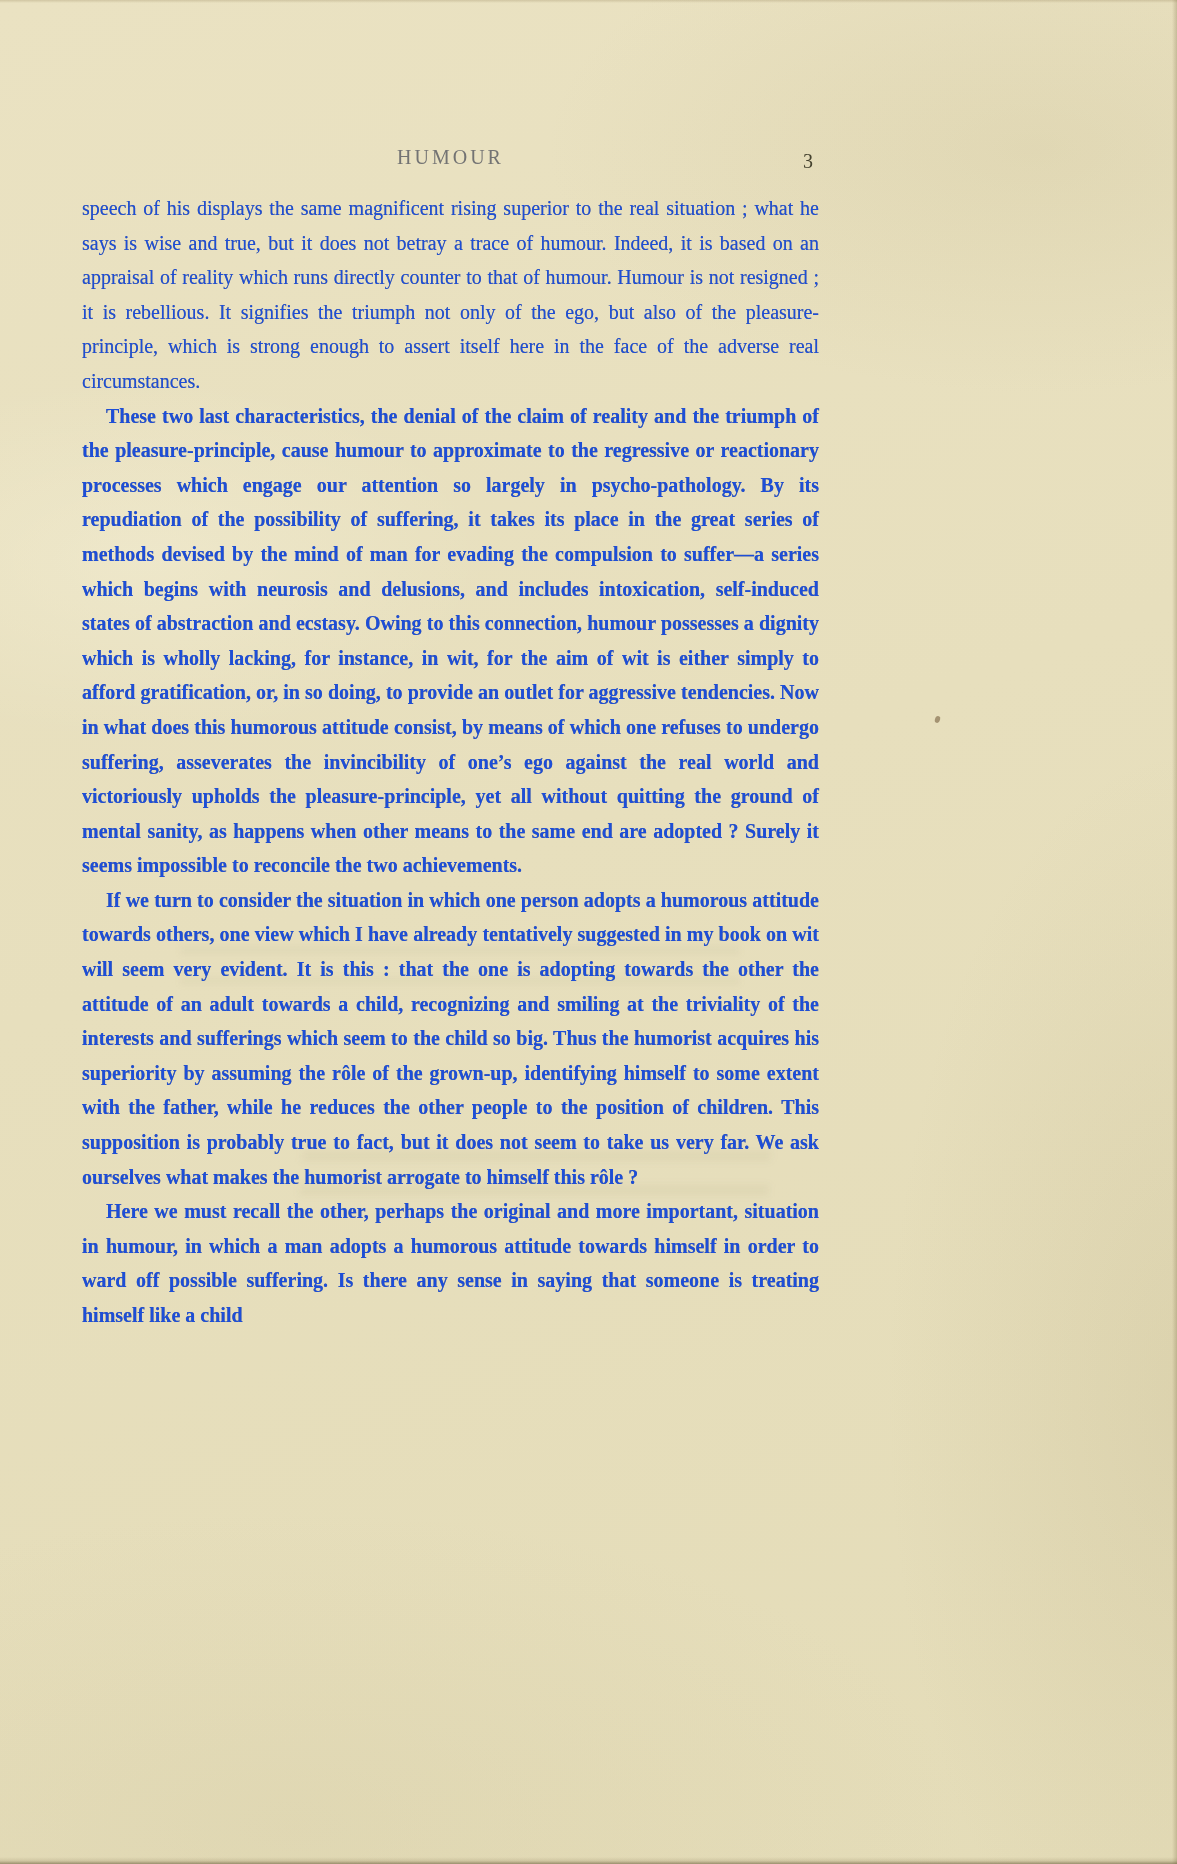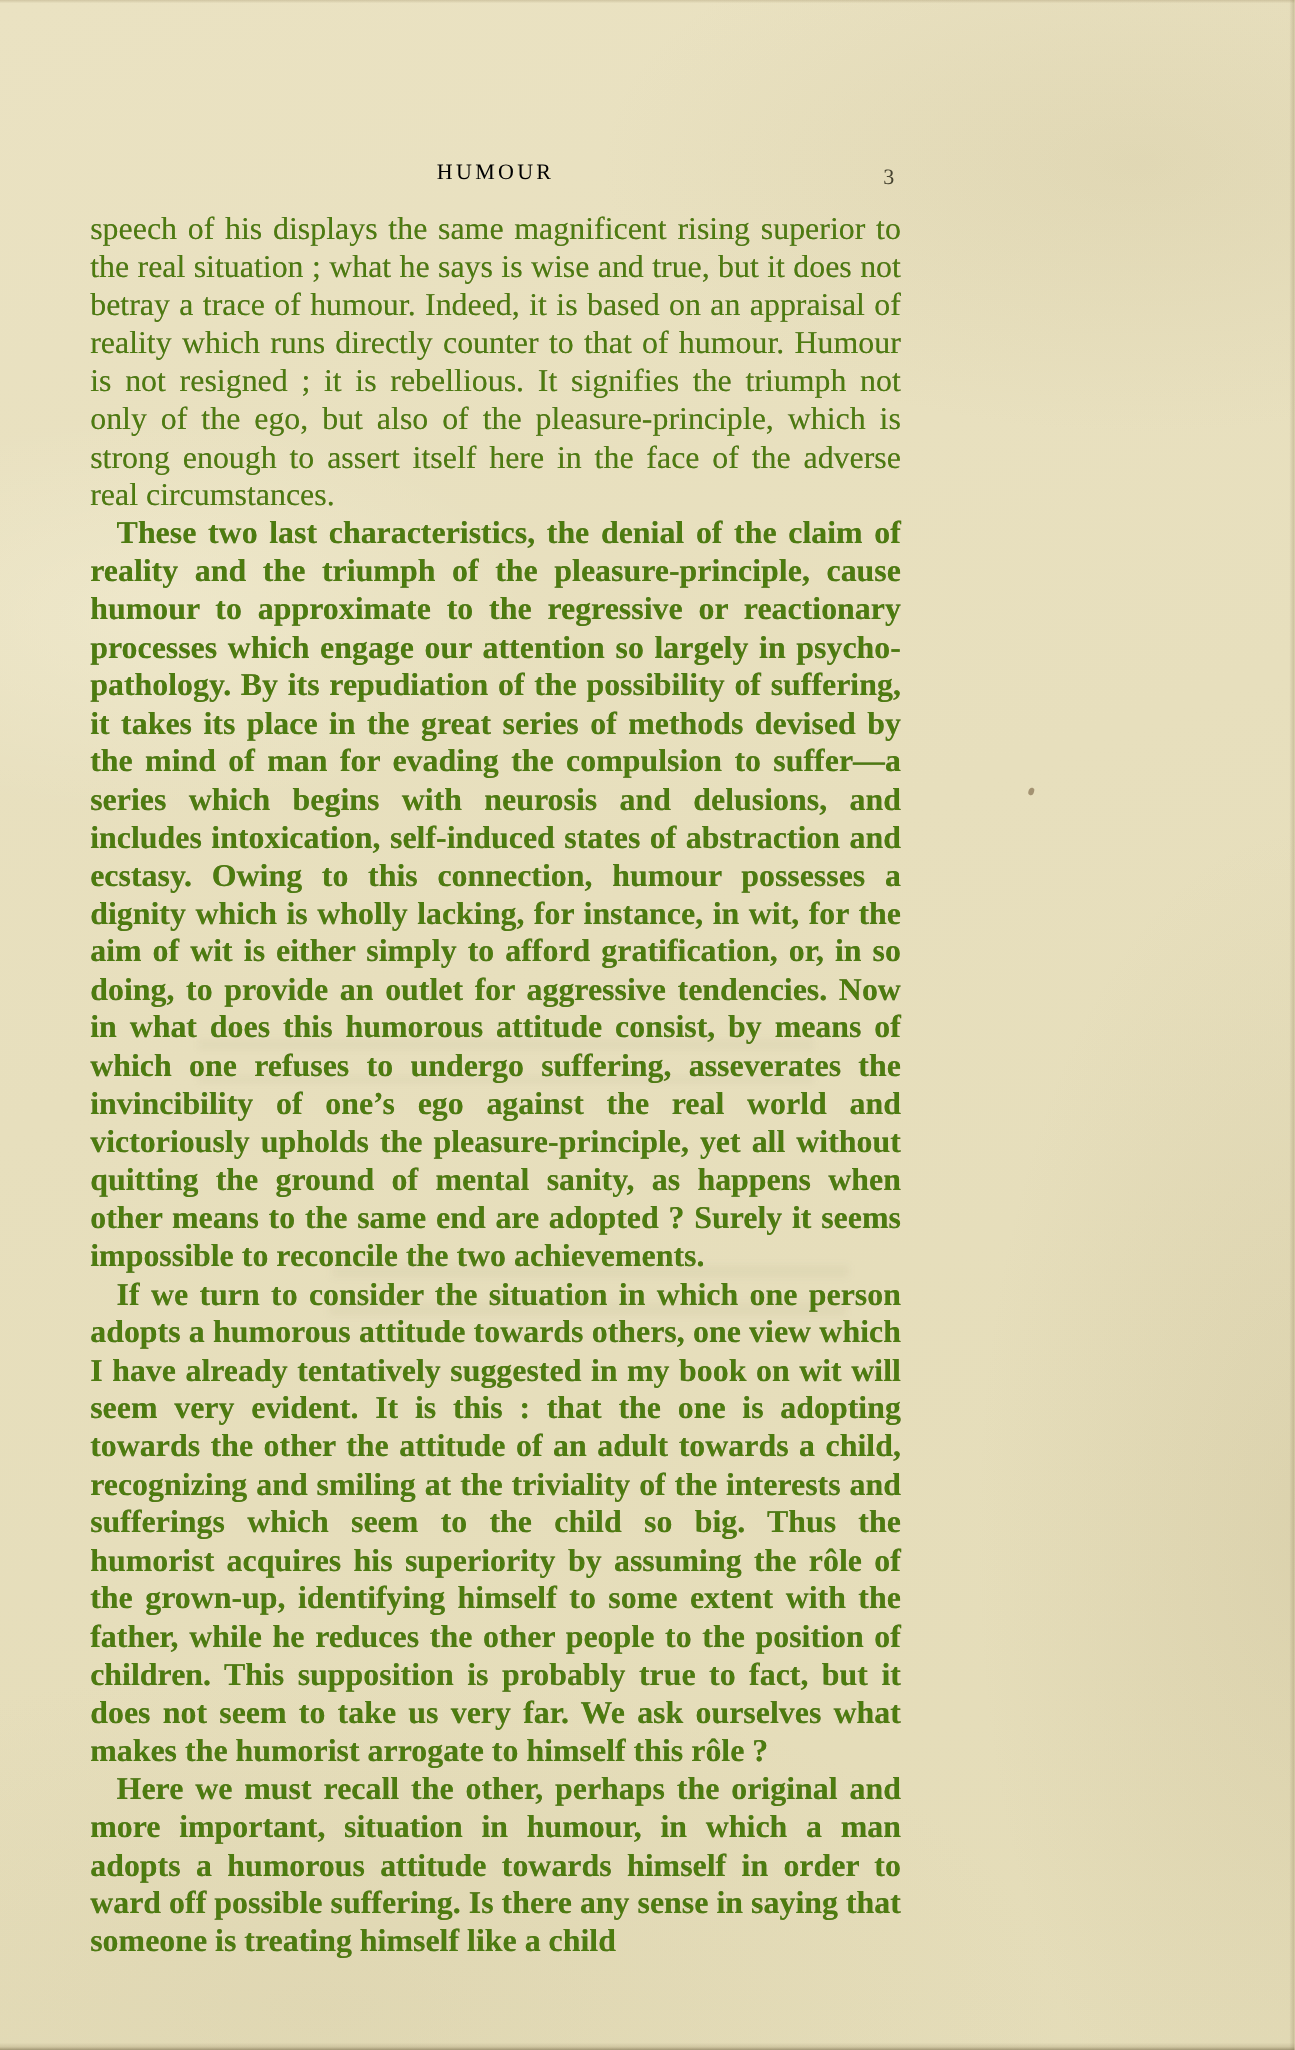--- a/index.html
+++ b/index.html
@@ -71,7 +71,7 @@
   .header-title {
     font-size: 20px;
     letter-spacing: 3px;
-    color: #000000;
+    color: #737373;
   }
   .page-number {
     position: absolute;

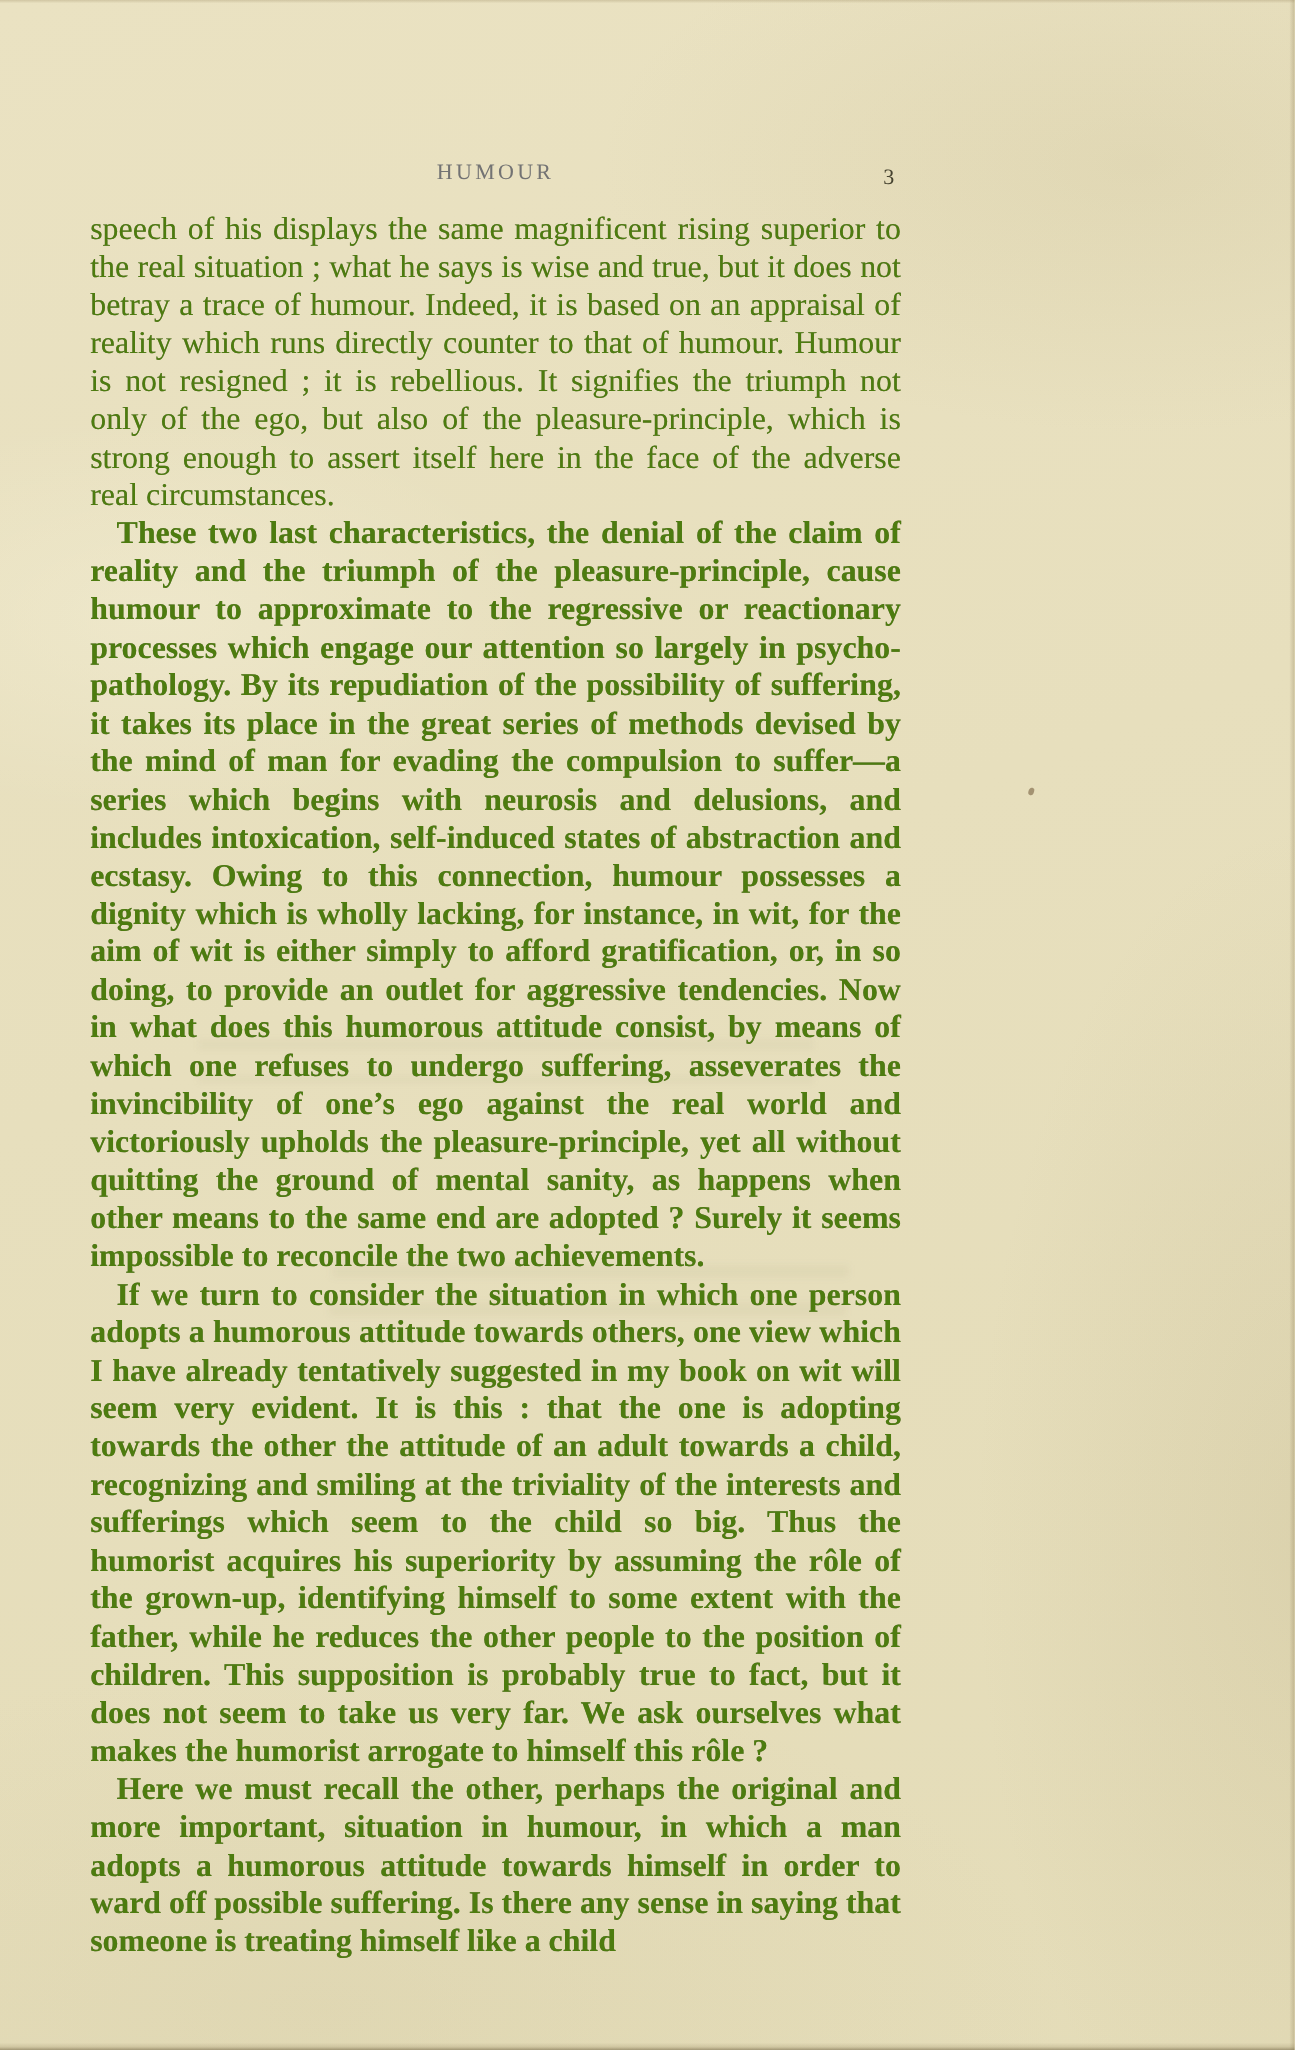--- a/index.html
+++ b/index.html
@@ -83,10 +83,10 @@
 
   .body-text {
     margin-top: 15px;
-    font-size: 29px;
+    font-size: 20px;
     line-height: 34.6px;
     text-align: justify;
-    color: #4d7c0f;
+    color: #1d4ed8;
     text-shadow: 0 0 0.6px rgba(64,61,50,0.55);
   }
   .body-text p {

